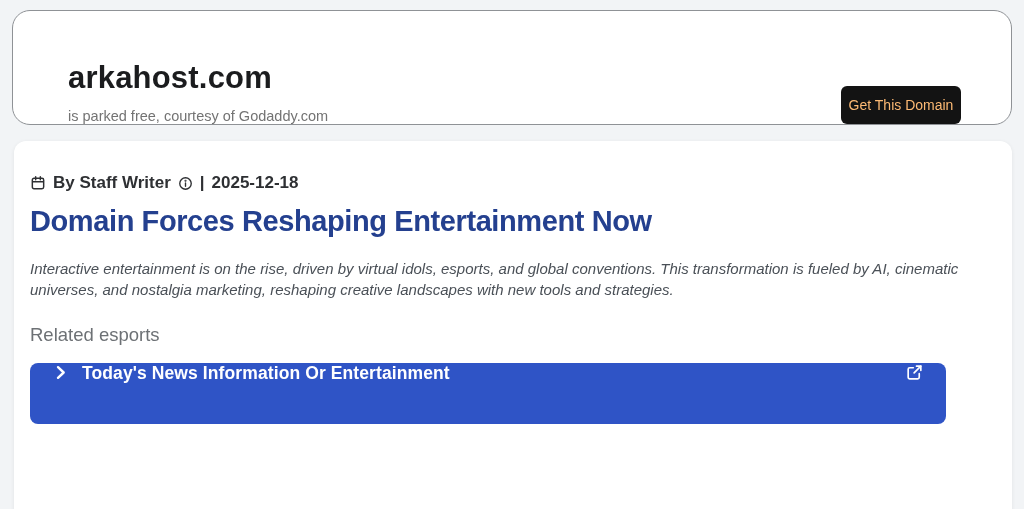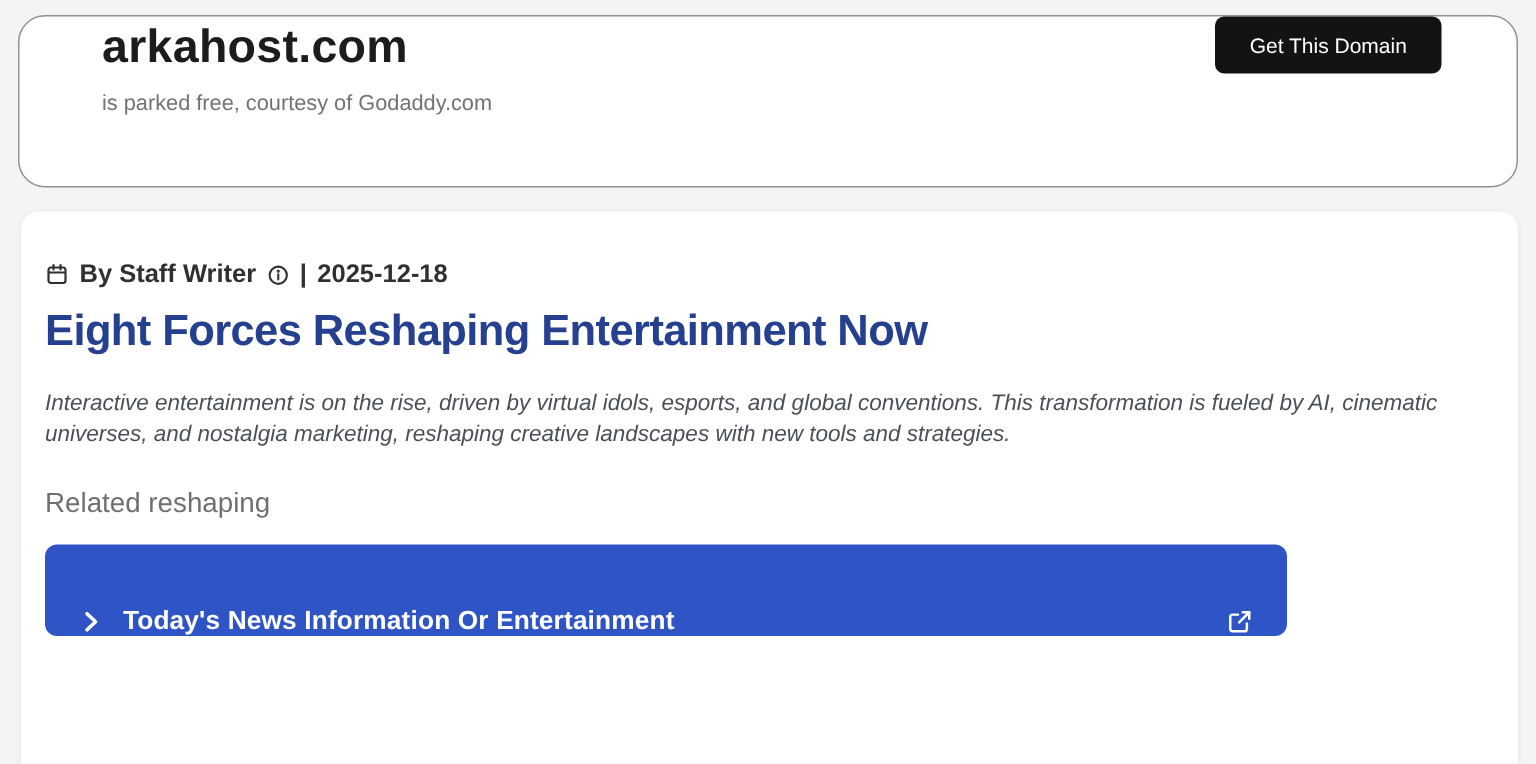--- a/index.html
+++ b/index.html
@@ -20,7 +20,7 @@
     border: 1px solid #8f9296;
     border-radius: 18px;
     display: flex;
-    align-items: flex-start;
+    align-items: flex-end;
     justify-content: space-between;
     padding: 0 50px 0 55px;
   }

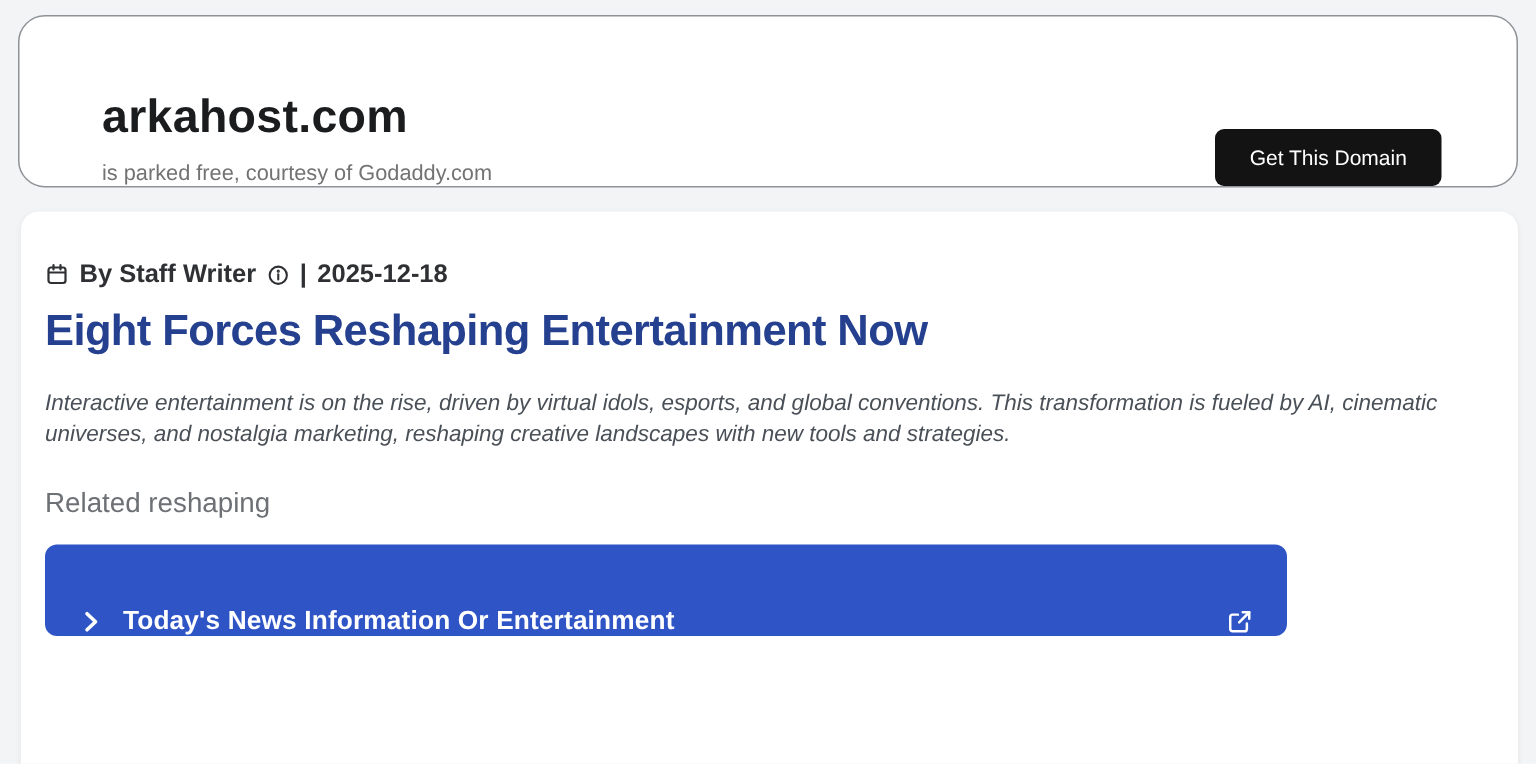--- a/index.html
+++ b/index.html
@@ -38,10 +38,10 @@
   }
   .get-domain-btn {
     background: var(--button-black, #131313);
-    color: #ffffff;
+    color: #fdba74;
     border: none;
     border-radius: 6px;
-    width: 151px; height: 38px;
+    width: 120px; height: 38px;
     font-size: 14px;
     font-family: "Liberation Sans", sans-serif;
     cursor: pointer;

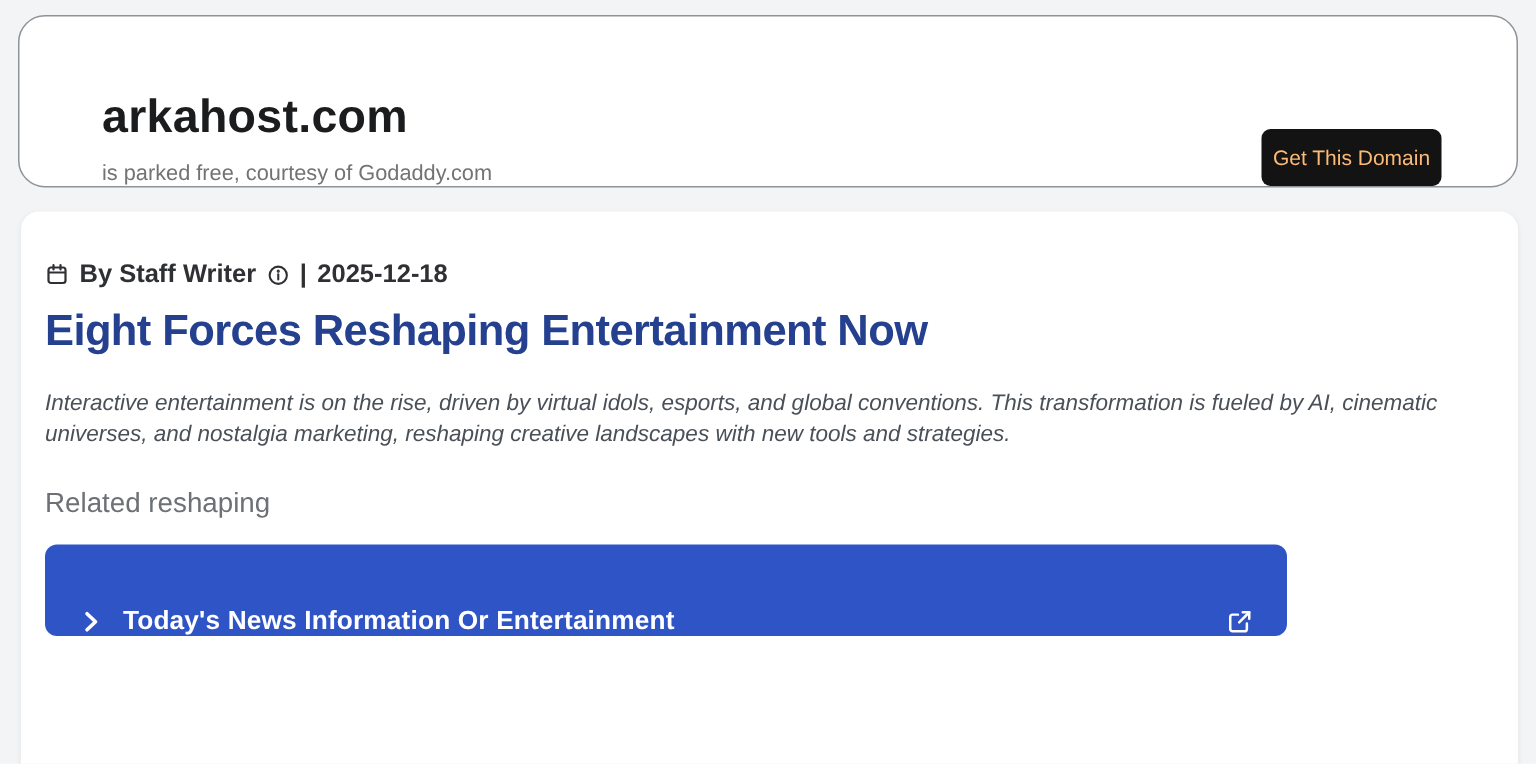--- a/index.html
+++ b/index.html
@@ -149,7 +149,7 @@
     <span>2025-12-18</span>
   </div>
 
-  <h1 class="article-title">Eight Forces Reshaping Entertainment Now</h1>
+  <h1 class="article-title">Domain Forces Reshaping Entertainment Now</h1>
 
   <p class="article-desc">Interactive entertainment is on the rise, driven by virtual idols, esports, and global conventions. This transformation is fueled by AI, cinematic universes, and nostalgia marketing, reshaping creative landscapes with new tools and strategies.</p>
 

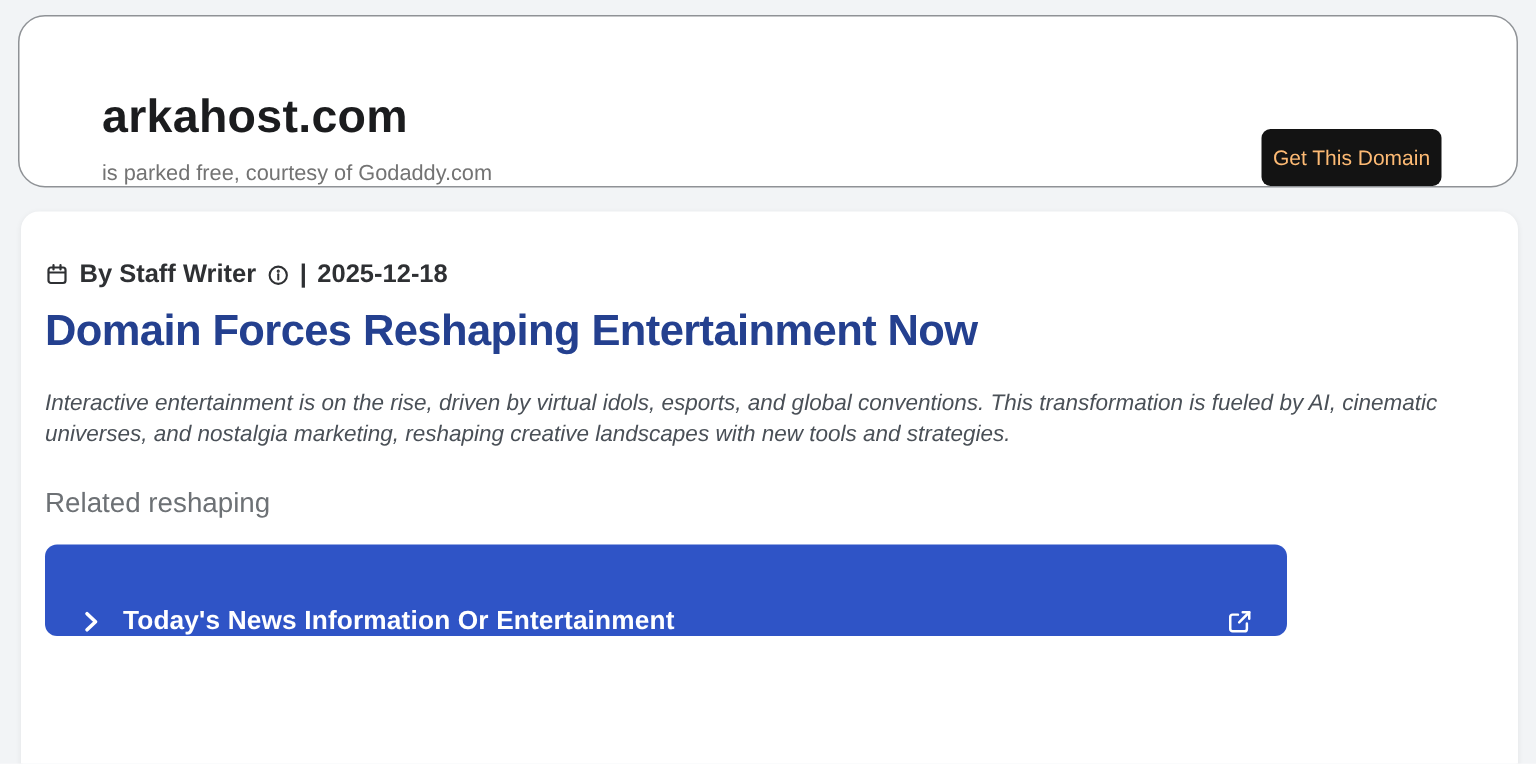--- a/index.html
+++ b/index.html
@@ -153,7 +153,7 @@
 
   <p class="article-desc">Interactive entertainment is on the rise, driven by virtual idols, esports, and global conventions. This transformation is fueled by AI, cinematic universes, and nostalgia marketing, reshaping creative landscapes with new tools and strategies.</p>
 
-  <div class="related-label">Related reshaping</div>
+  <div class="related-label">Related esports</div>
 
   <a class="banner">
     <span class="chev">

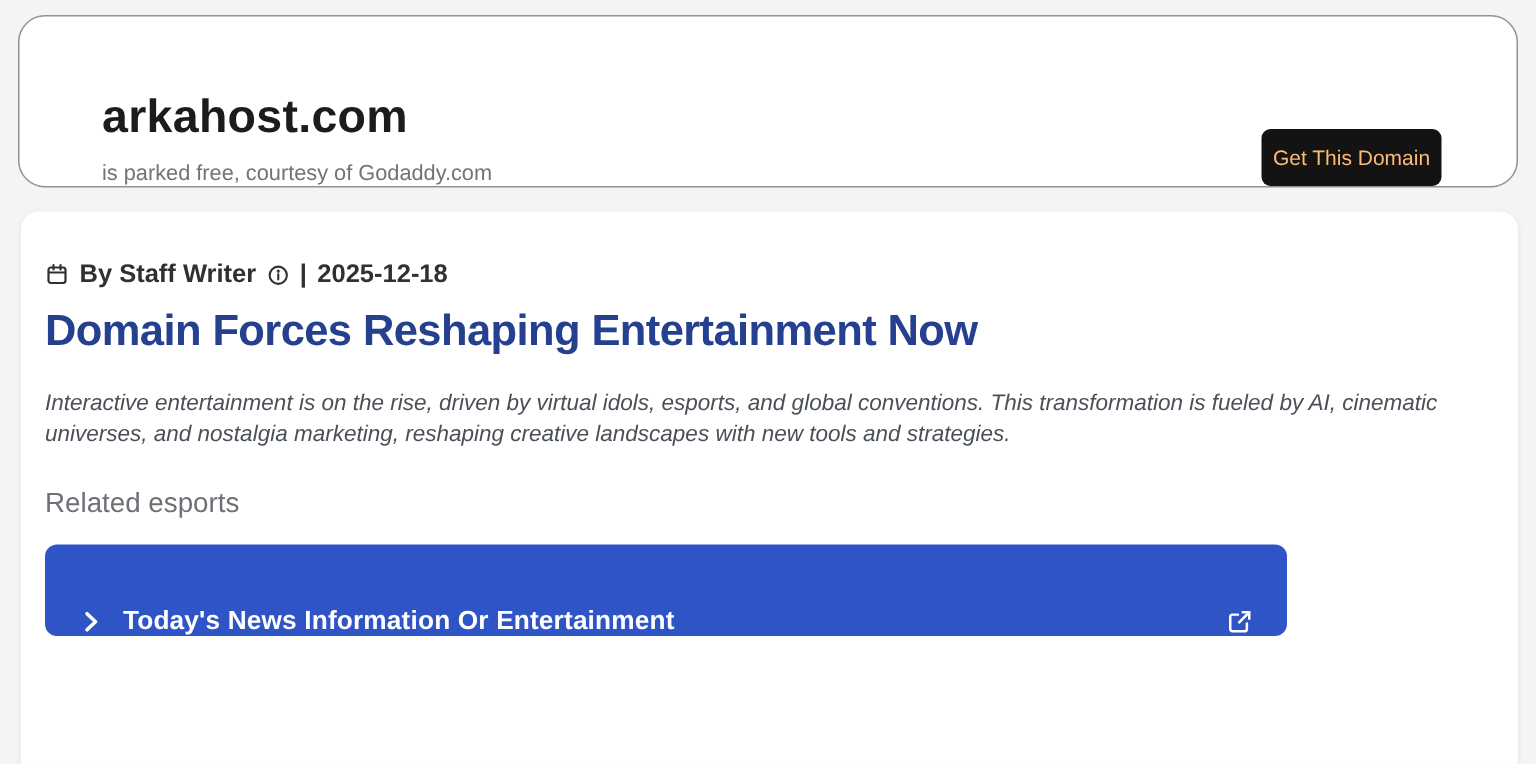--- a/index.html
+++ b/index.html
@@ -90,11 +90,11 @@
   
   .banner {
     display: flex;
-    align-items: flex-end;
+    align-items: flex-start;
     gap: 13px;
     margin-top: 17px;
     height: 61px;
-    width: 828px;
+    width: 916px;
     background: var(--accent-blue, #2f54c6);
     border-radius: 8px;
     padding: 0 22px 0 22px;

